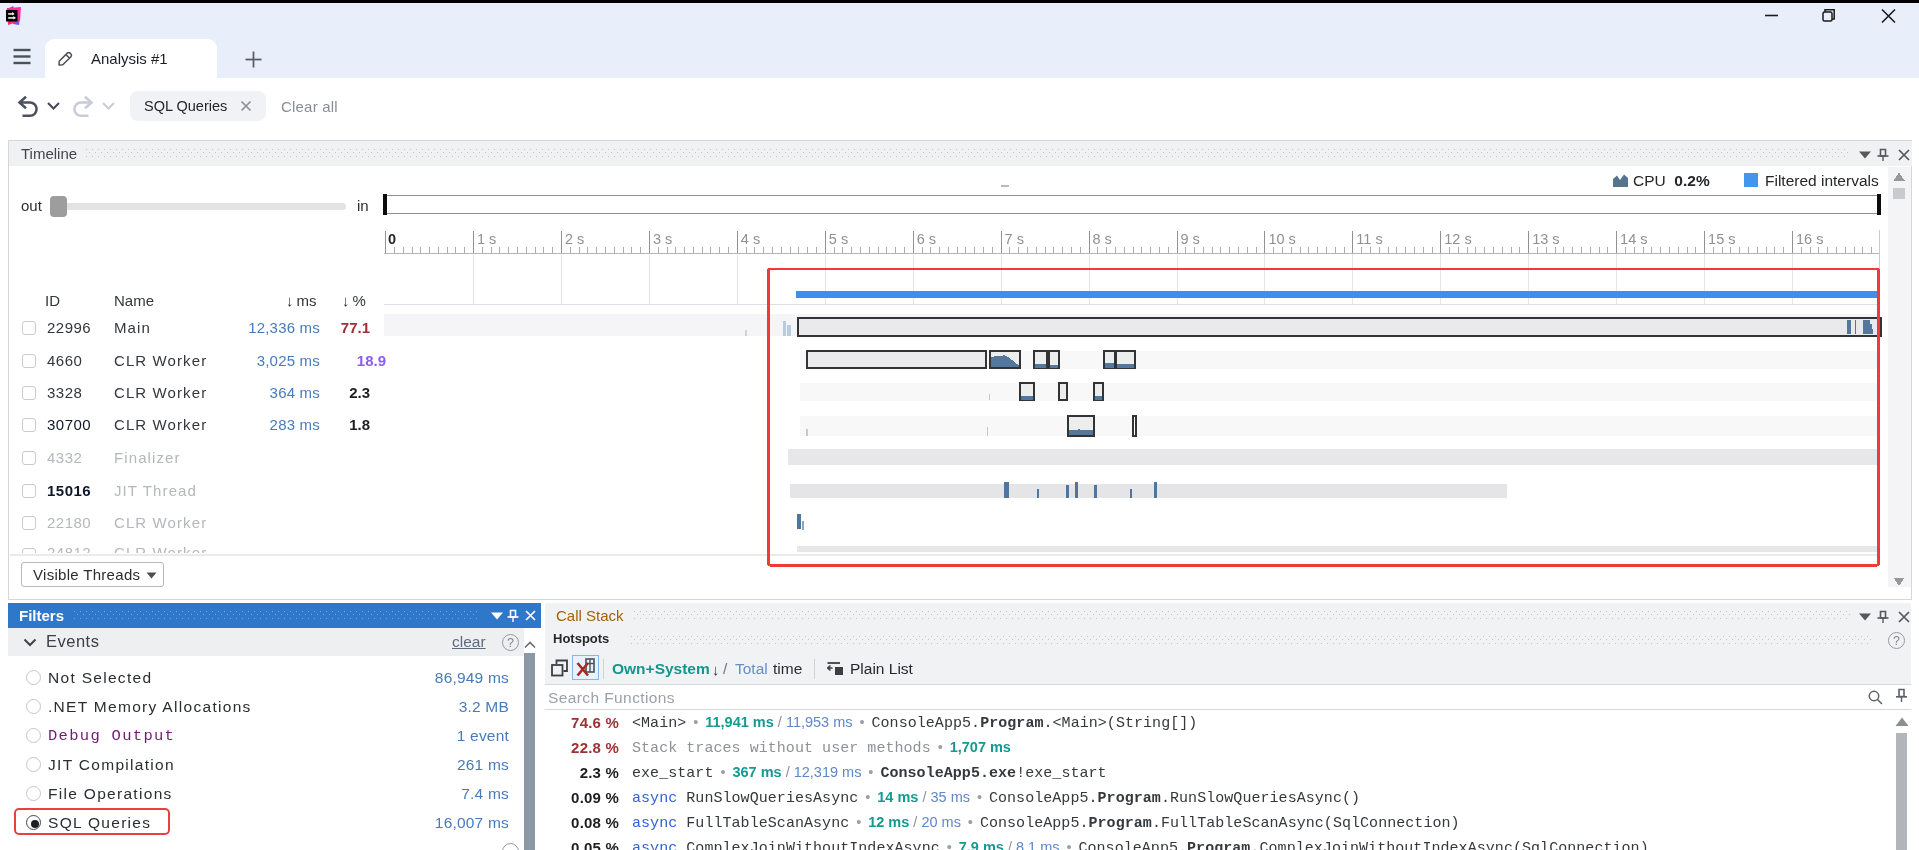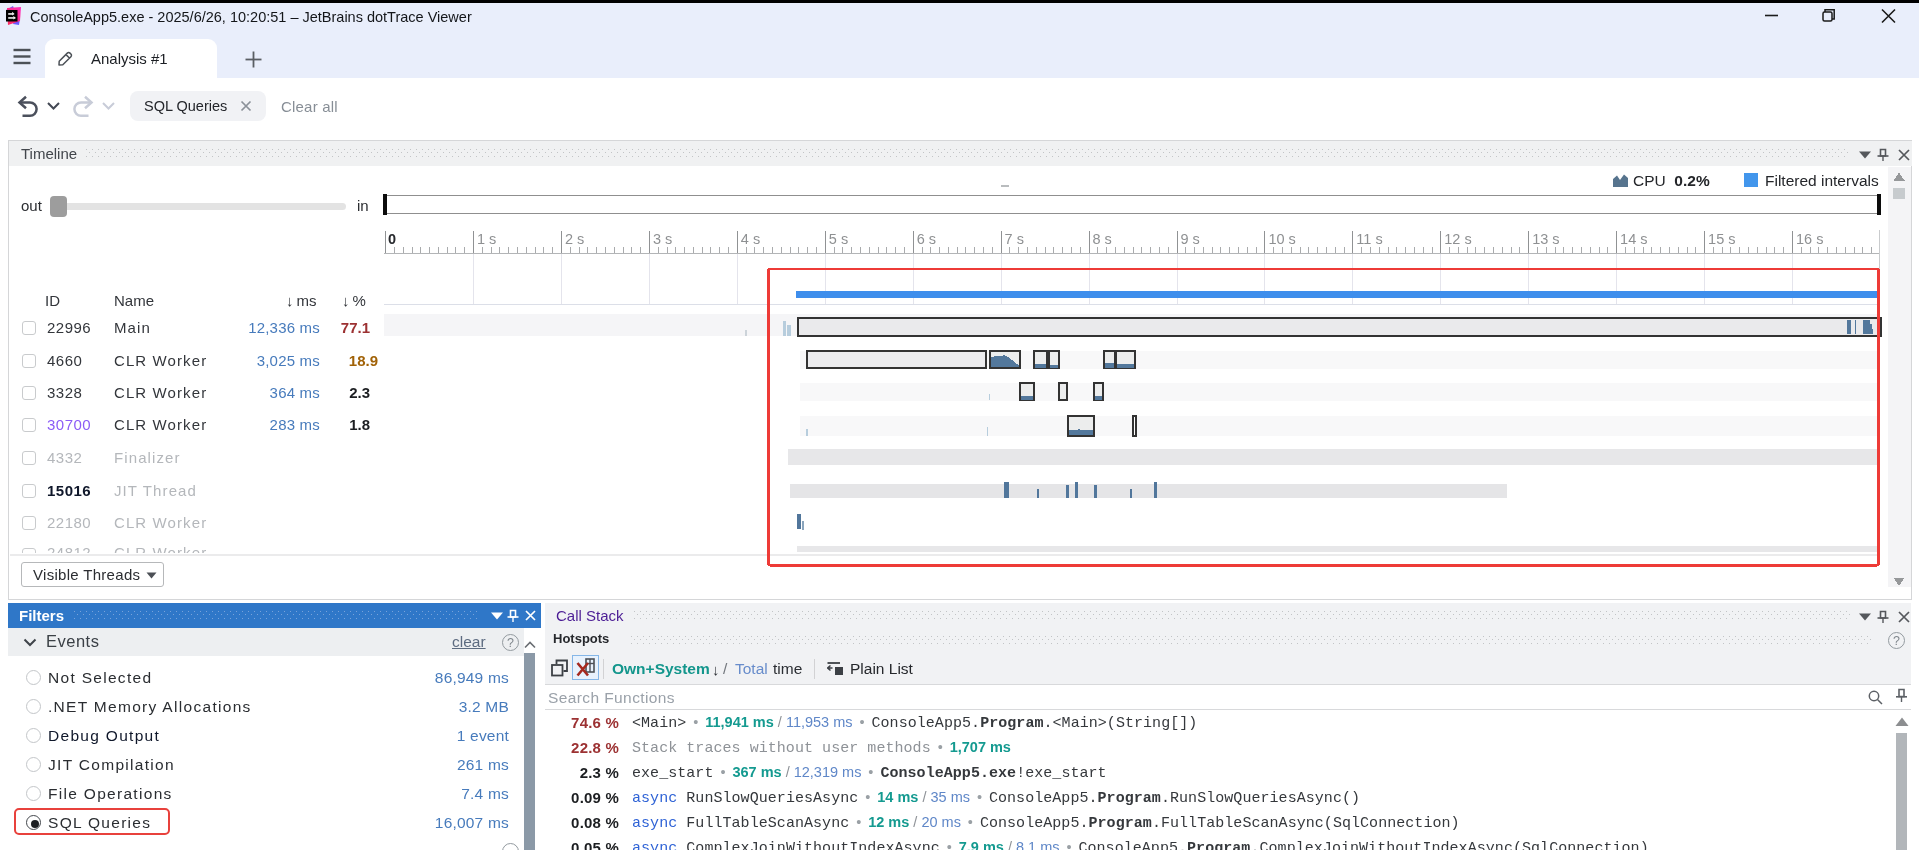--- a/index.html
+++ b/index.html
@@ -32,7 +32,6 @@
   <rect x="4.2" y="13.2" width="5.6" height="1.5" fill="#fff"></rect>
   <polygon points="9.4,11.9 12.0,13.9 9.4,15.6" fill="#fff"></polygon>
 </svg>
-<div class="ab txt" style="left:30px;top:9px;font-size:14.5px;color:#14161a;">ConsoleApp5.exe - 2025/6/26, 10:20:51 – JetBrains dotTrace Viewer</div>
 
 <svg class="ab" style="left:1764px;top:8px;" width="150" height="16" viewBox="0 0 150 16">
   <line x1="1" y1="7.5" x2="14" y2="7.5" stroke="#1b1b1b" stroke-width="1.6"></line>

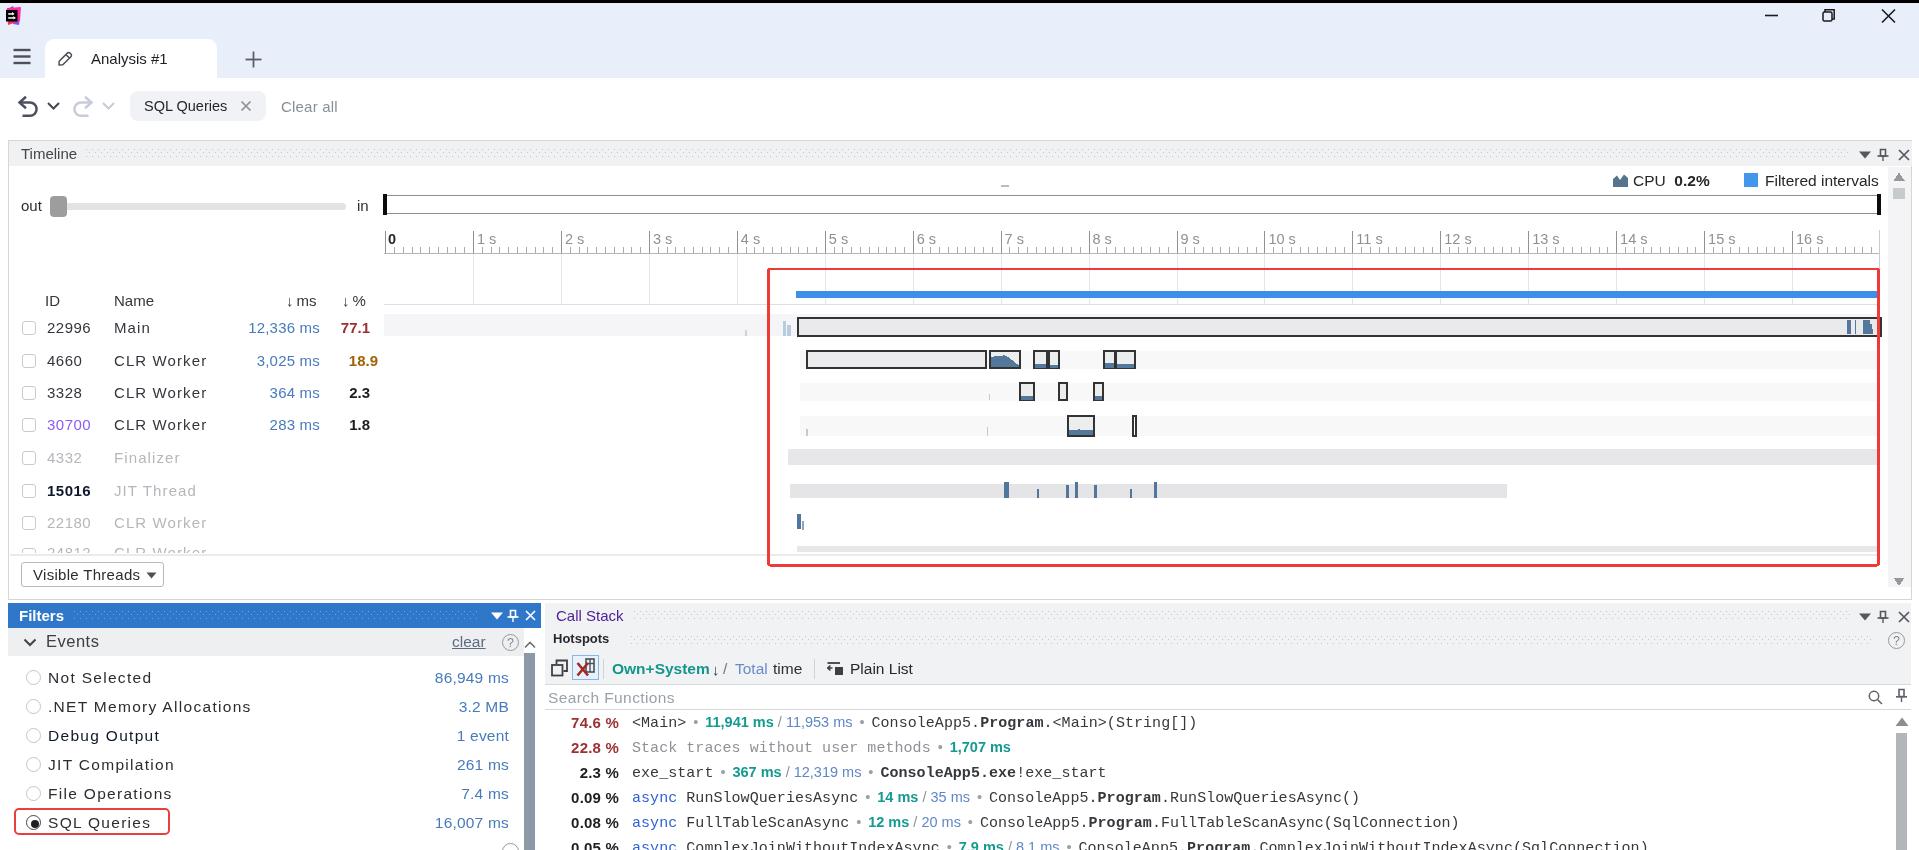--- a/index.html
+++ b/index.html
@@ -113,7 +113,7 @@
 <div class="ab txt" style="left:47px;top:352px;font-size:15px;letter-spacing:0.5px;color:#33363b;">4660</div>
 <div class="ab txt" style="left:114px;top:352px;font-size:15px;letter-spacing:1.1px;color:#33363b;">CLR Worker</div>
 <div class="ab txt" style="left:200px;top:352px;width:120px;text-align:right;font-size:15px;letter-spacing:0.2px;color:#477bbc;">3,025 ms</div>
-<div class="ab txt" style="left:308px;top:352px;width:70px;text-align:right;font-size:15px;font-weight:bold;color:#a16207;">18.9</div>
+<div class="ab txt" style="left:316px;top:352px;width:70px;text-align:right;font-size:15px;font-weight:bold;color:#8b5cf6;">18.9</div>
 <div class="ab" style="left:22px;top:386px;width:14px;height:14px;border:1.5px solid #c9cbcd;border-radius:3px;background:#fff;"></div>
 <div class="ab txt" style="left:47px;top:384px;font-size:15px;letter-spacing:0.5px;color:#33363b;">3328</div>
 <div class="ab txt" style="left:114px;top:384px;font-size:15px;letter-spacing:1.1px;color:#33363b;">CLR Worker</div>

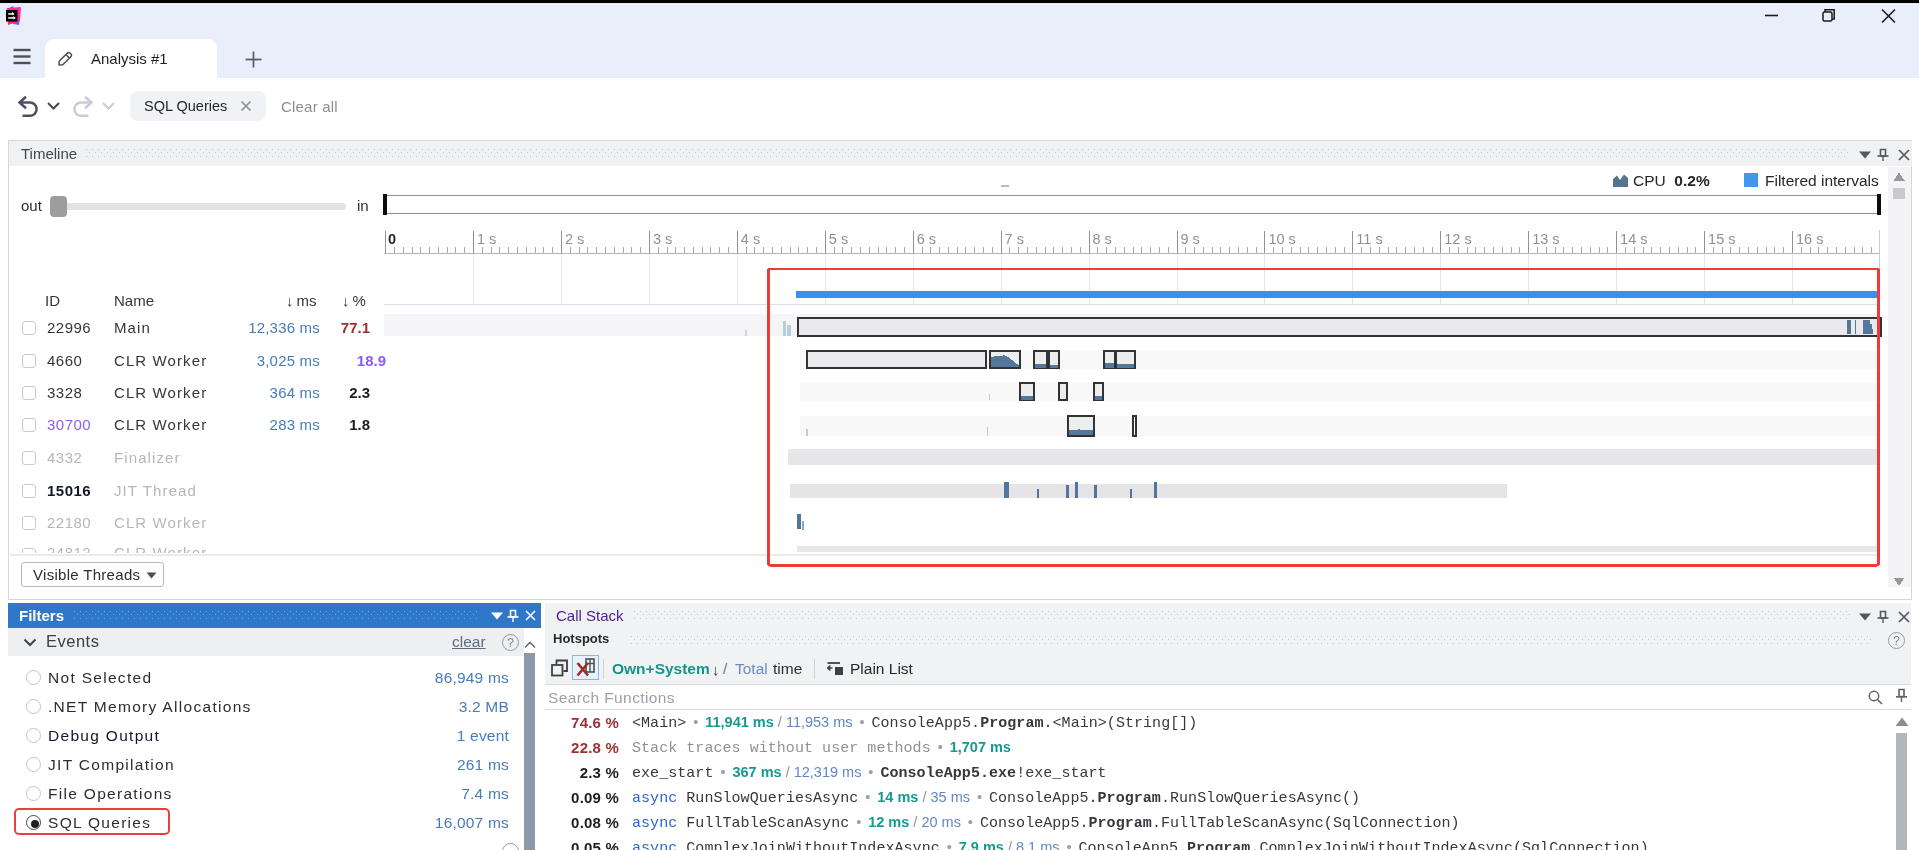--- a/index.html
+++ b/index.html
@@ -120,7 +120,7 @@
 <div class="ab txt" style="left:200px;top:384px;width:120px;text-align:right;font-size:15px;letter-spacing:0.2px;color:#477bbc;">364 ms</div>
 <div class="ab txt" style="left:300px;top:384px;width:70px;text-align:right;font-size:15px;font-weight:bold;color:#1c1e21;">2.3</div>
 <div class="ab" style="left:22px;top:418px;width:14px;height:14px;border:1.5px solid #c9cbcd;border-radius:3px;background:#fff;"></div>
-<div class="ab txt" style="left:47px;top:416px;font-size:15px;letter-spacing:0.5px;color:#8b5cf6;">30700</div>
+<div class="ab txt" style="left:47px;top:416px;font-size:15px;letter-spacing:0.5px;color:#0f172a;">30700</div>
 <div class="ab txt" style="left:114px;top:416px;font-size:15px;letter-spacing:1.1px;color:#33363b;">CLR Worker</div>
 <div class="ab txt" style="left:200px;top:416px;width:120px;text-align:right;font-size:15px;letter-spacing:0.2px;color:#477bbc;">283 ms</div>
 <div class="ab txt" style="left:300px;top:416px;width:70px;text-align:right;font-size:15px;font-weight:bold;color:#1c1e21;">1.8</div>

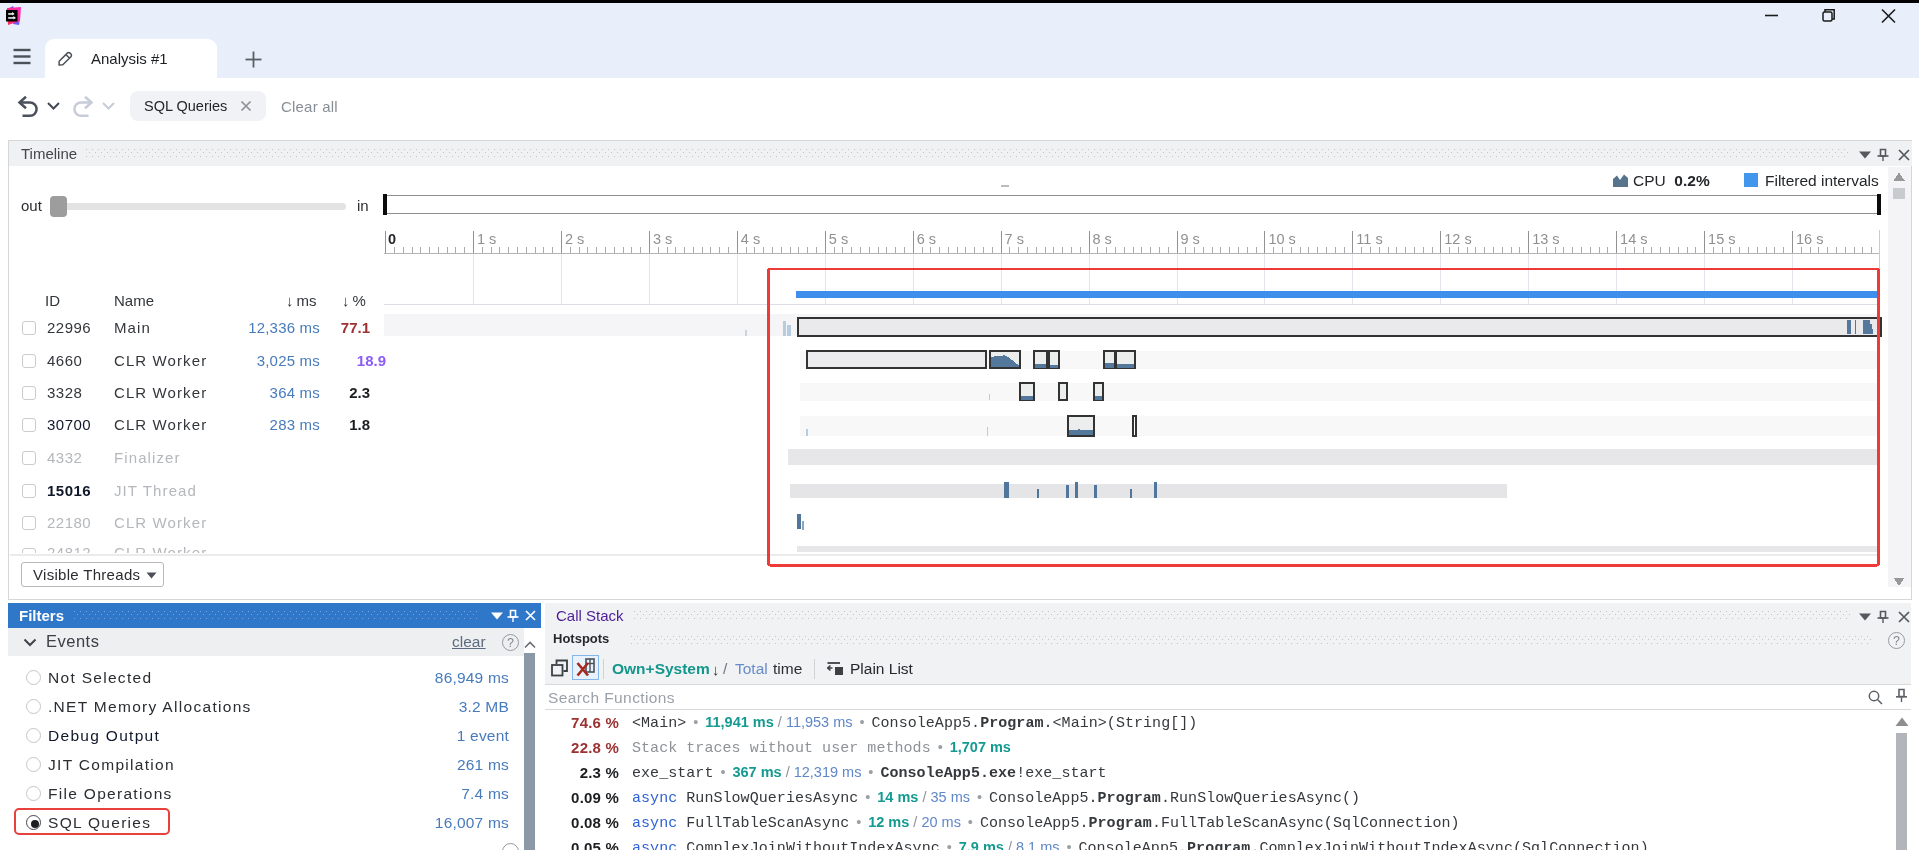--- a/index.html
+++ b/index.html
@@ -306,7 +306,7 @@
 
 <div class="ab" style="left:545px;top:603px;width:1366px;height:247px;background:#fff;"></div>
 <div class="ab" style="left:545px;top:603px;width:1366px;height:81px;background:#f1f2f4;"></div>
-<div class="ab txt" style="left:556px;top:607px;font-size:15px;color:#4c1d95;">Call Stack</div>
+<div class="ab txt" style="left:556px;top:607px;font-size:15px;color:#a16207;">Call Stack</div>
 <div class="ab gripg" style="left:634px;top:611px;width:1216px;height:8.5px;"></div>
 <svg class="ab" style="left:1858px;top:610px;" width="52" height="14" viewBox="0 0 52 14">
   <polygon points="1,3.5 13,3.5 7,10.5" fill="#55585c"></polygon>

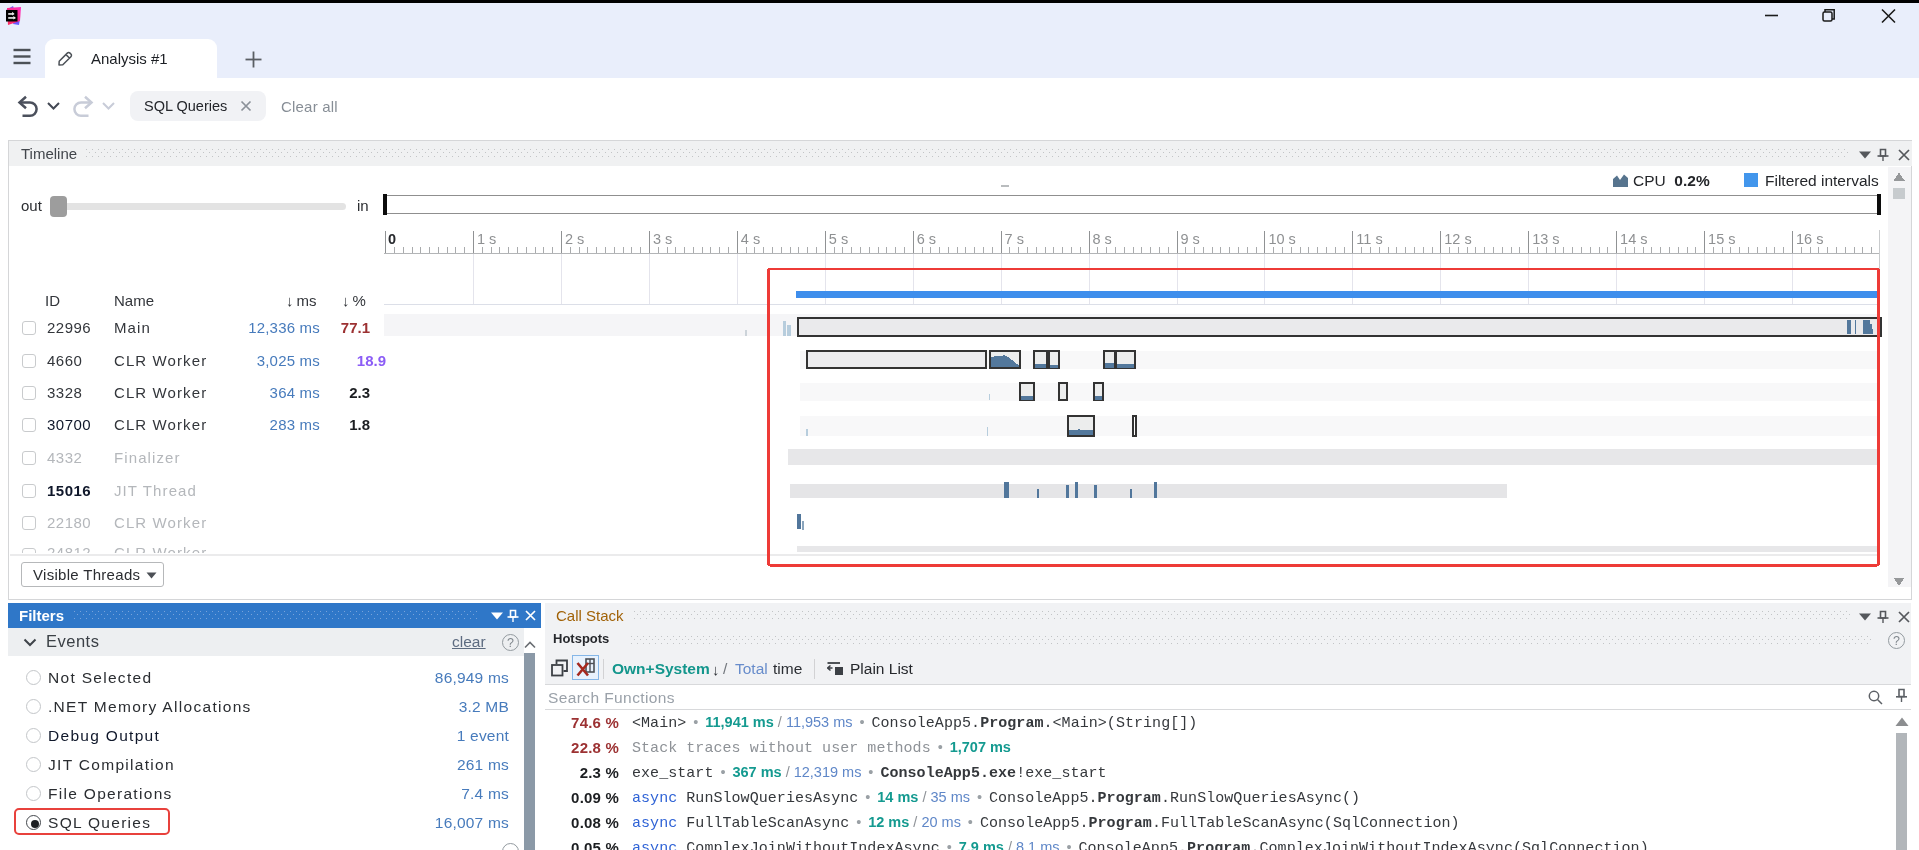--- a/index.html
+++ b/index.html
@@ -287,7 +287,7 @@
 <div class="ab txt" style="left:48px;top:698px;font-size:15.5px;letter-spacing:1.3px;color:#2a2d31;">.NET Memory Allocations</div>
 <div class="ab txt" style="left:389px;top:698px;width:120px;text-align:right;font-size:15.5px;letter-spacing:0.2px;color:#477bbc;">3.2 MB</div>
 <div class="ab" style="left:26px;top:728px;width:15px;height:15px;border:1.5px solid #c3c6c9;border-radius:50%;background:#fff;"></div>
-<div class="ab txt" style="left:48px;top:727px;font-size:15.5px;letter-spacing:1.3px;color:#0f172a;">Debug Output</div>
+<div class="ab txt" style="left:48px;top:727px;font-size:15.5px;letter-spacing:1.3px;color:#701a75;font-family:Liberation Mono, monospace;">Debug Output</div>
 <div class="ab txt" style="left:389px;top:727px;width:120px;text-align:right;font-size:15.5px;letter-spacing:0.2px;color:#477bbc;">1 event</div>
 <div class="ab" style="left:26px;top:757px;width:15px;height:15px;border:1.5px solid #c3c6c9;border-radius:50%;background:#fff;"></div>
 <div class="ab txt" style="left:48px;top:756px;font-size:15.5px;letter-spacing:1.3px;color:#2a2d31;">JIT Compilation</div>

